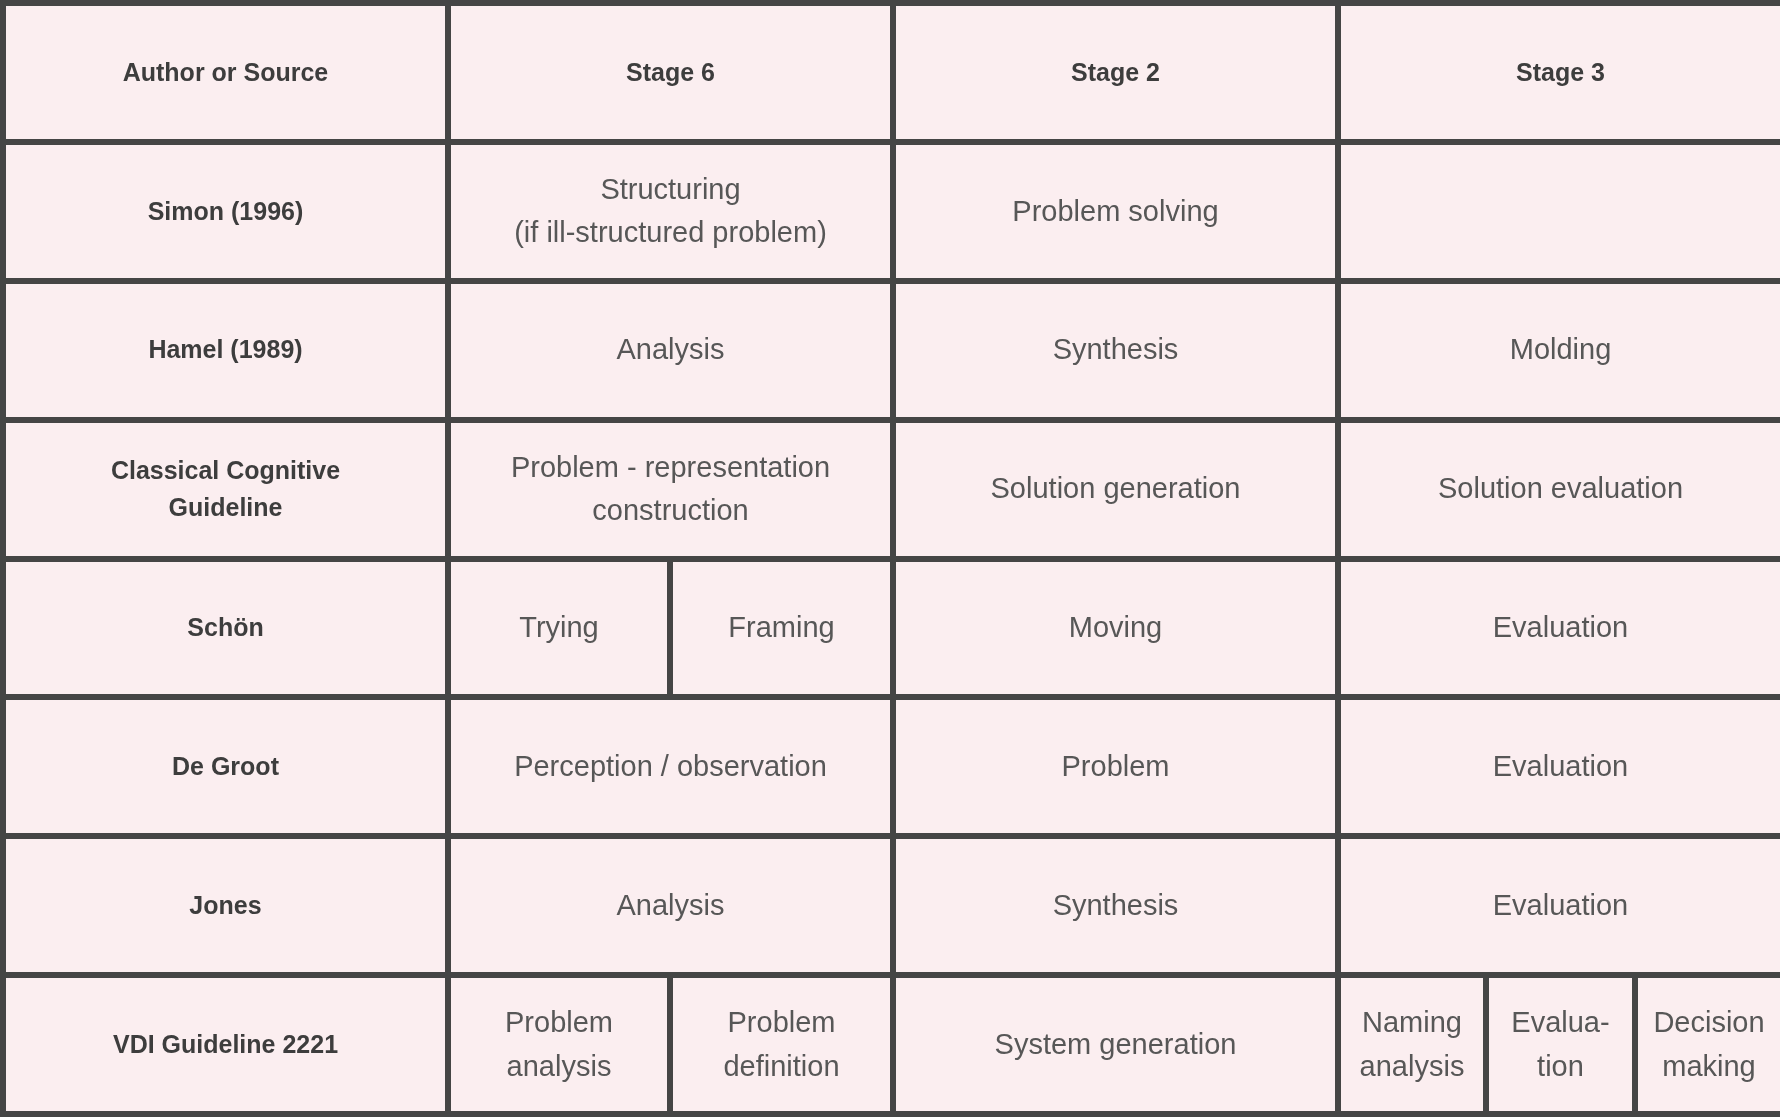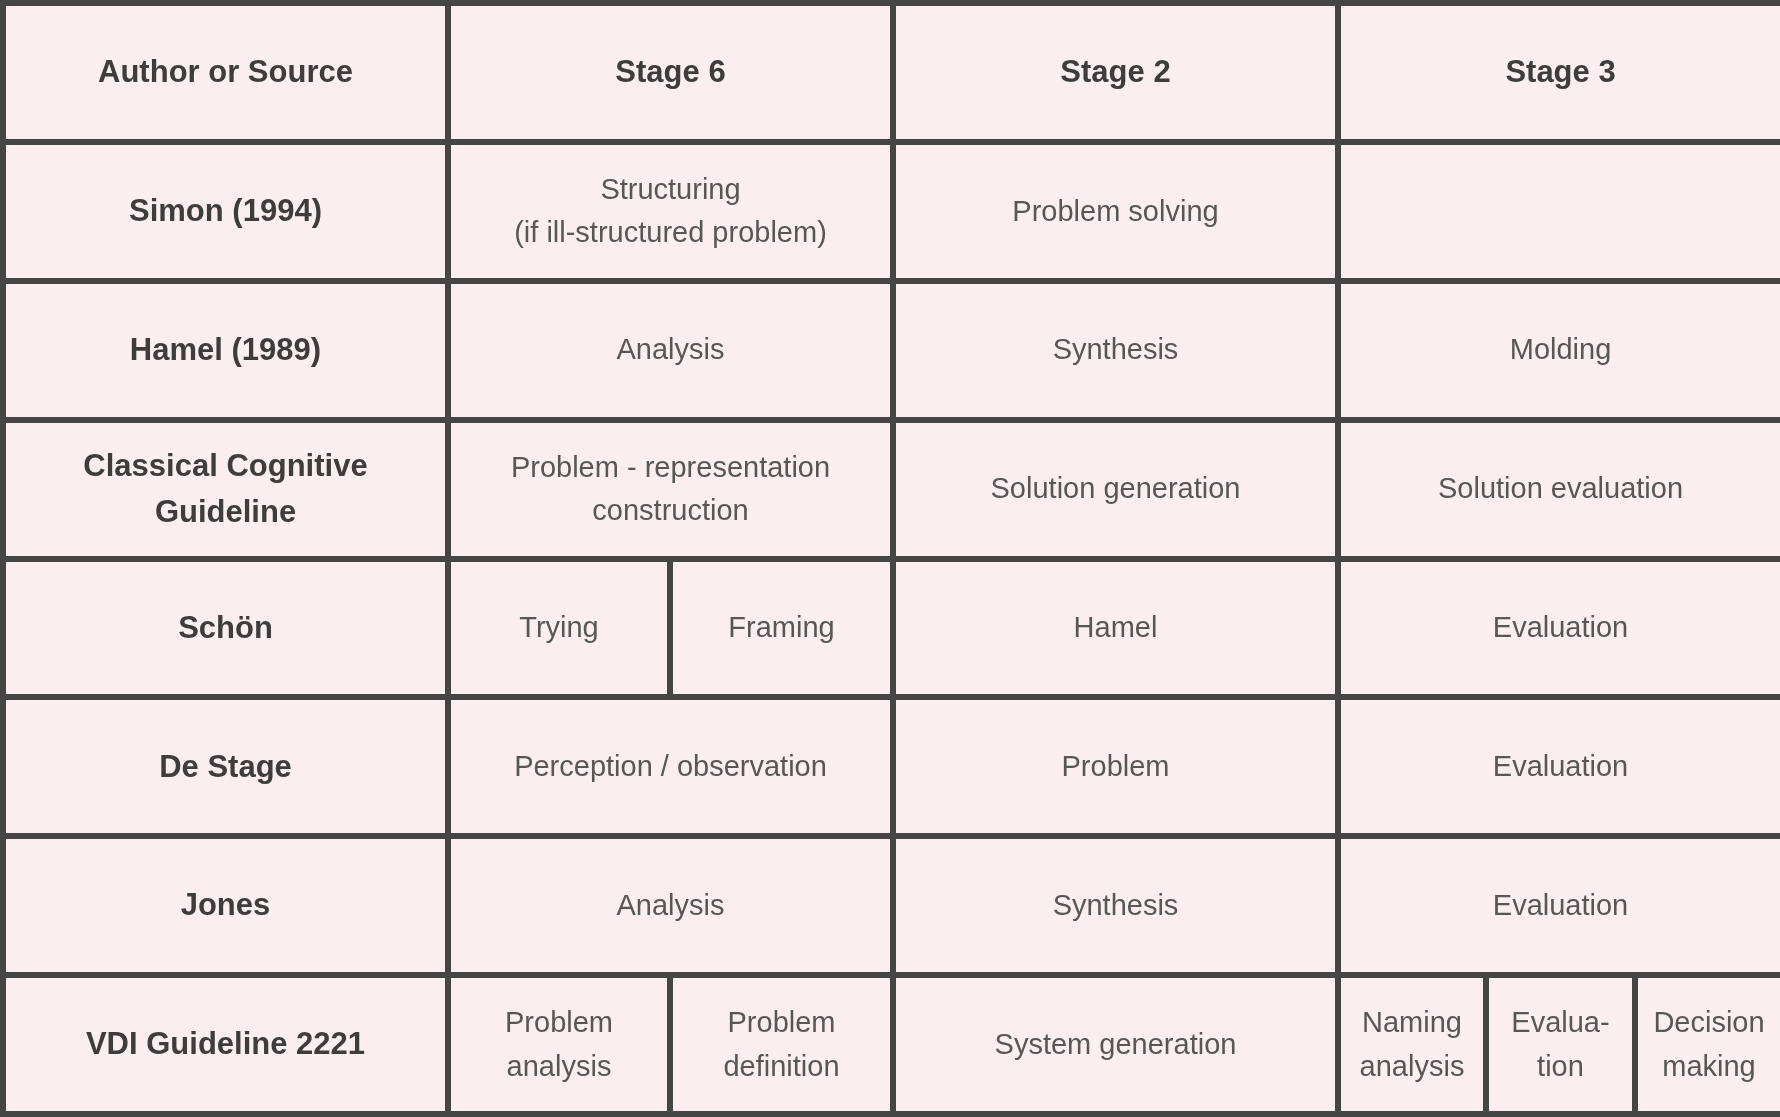--- a/index.html
+++ b/index.html
@@ -32,7 +32,7 @@
   }
   .src {
     font-weight: bold;
-    font-size: 31px;
+    font-size: 25px;
     color: #3d3d3d;
   }
   .val {

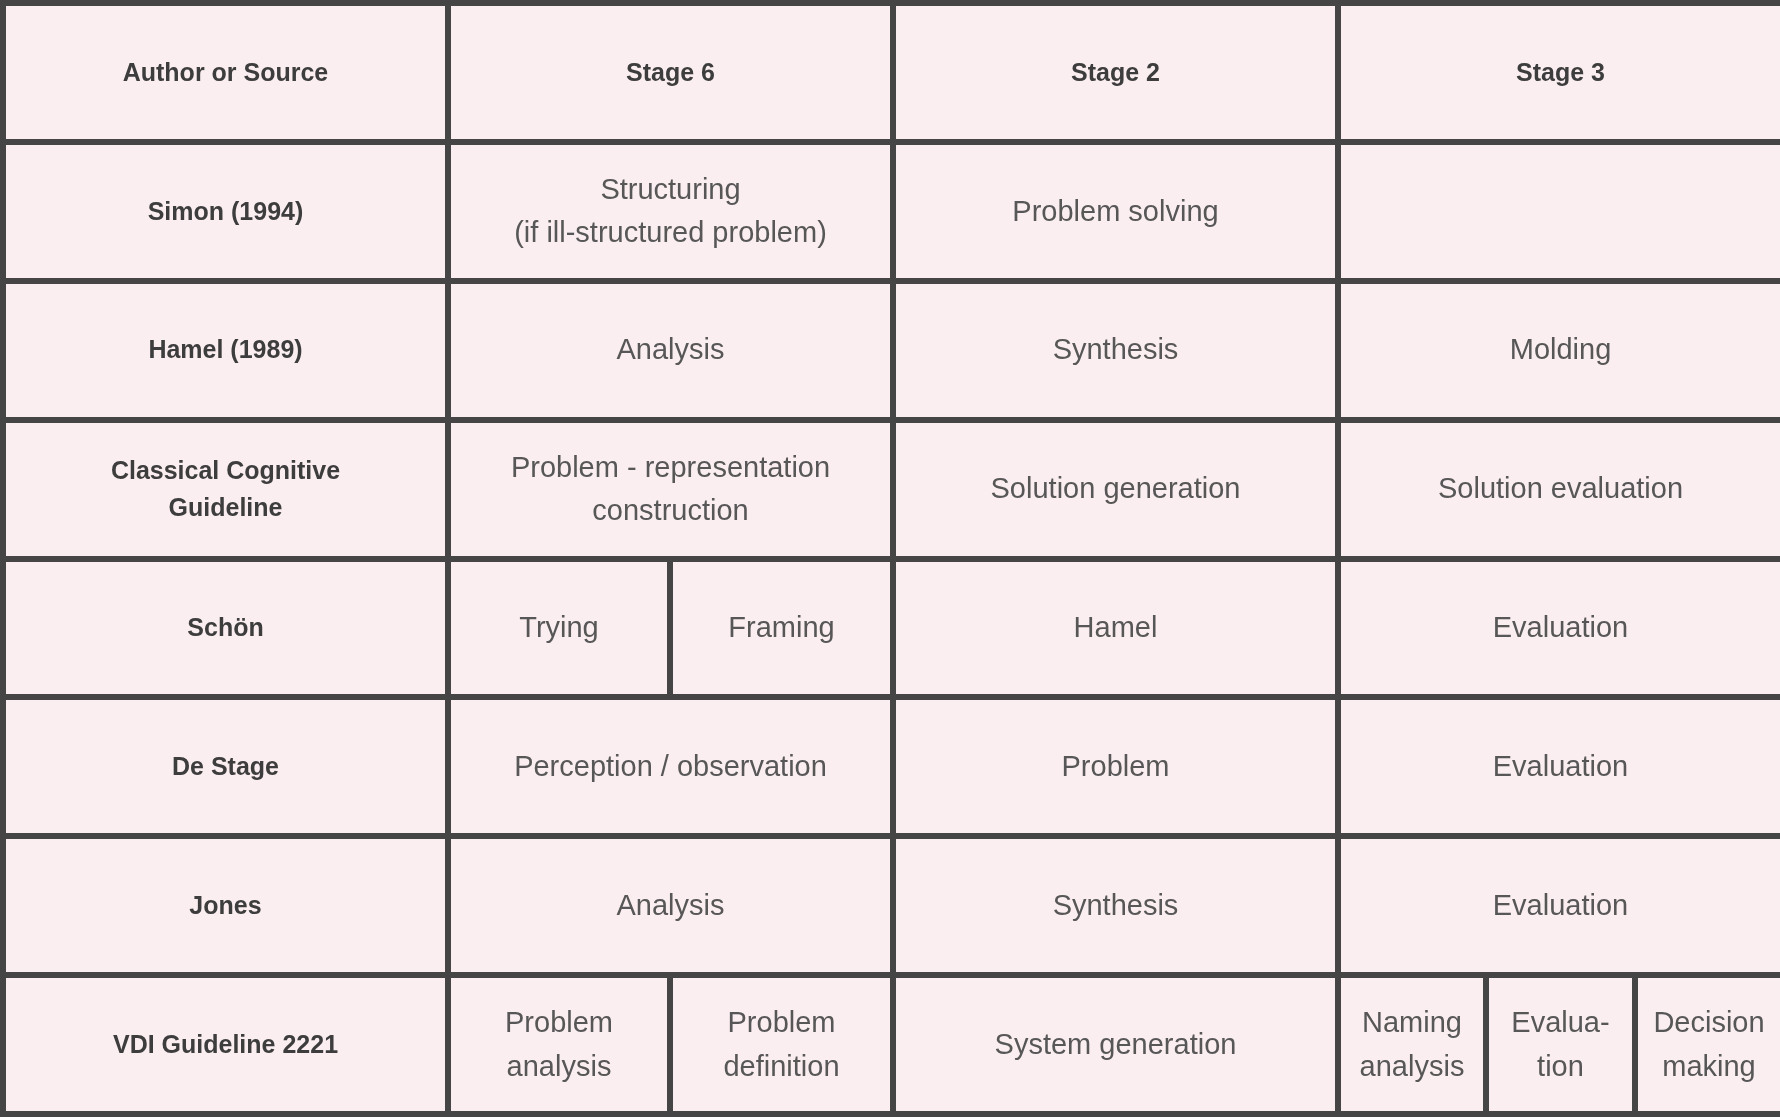--- a/index.html
+++ b/index.html
@@ -64,7 +64,7 @@
   </tr>
 
   <tr>
-    <td class="src">Simon (1994)</td>
+    <td class="src">Simon (1996)</td>
     <td class="val" colspan="2">Structuring
 (if ill-structured problem)</td>
     <td class="val">Problem solving</td>

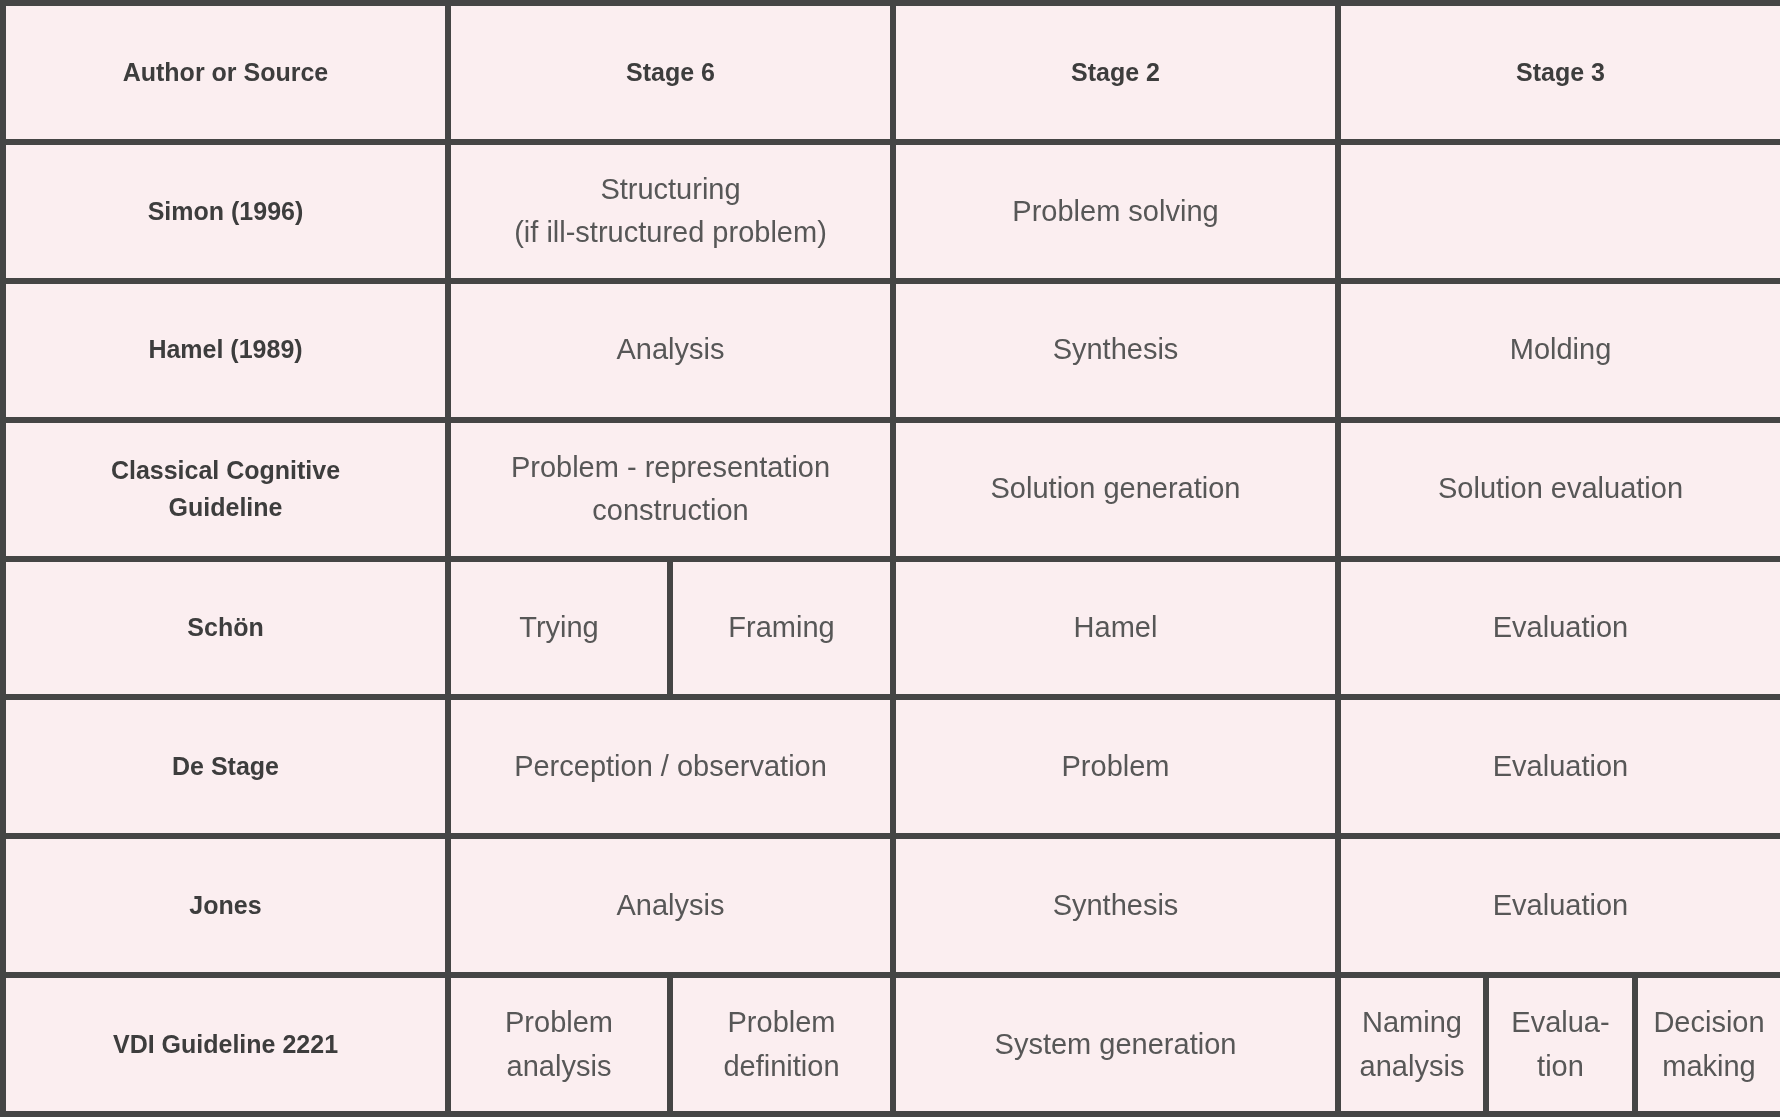--- a/index.html
+++ b/index.html
@@ -91,7 +91,7 @@
     <td class="src">Schön</td>
     <td class="val">Trying</td>
     <td class="val">Framing</td>
-    <td class="val">Hamel</td>
+    <td class="val">Moving</td>
     <td class="val" colspan="3">Evaluation</td>
   </tr>
 

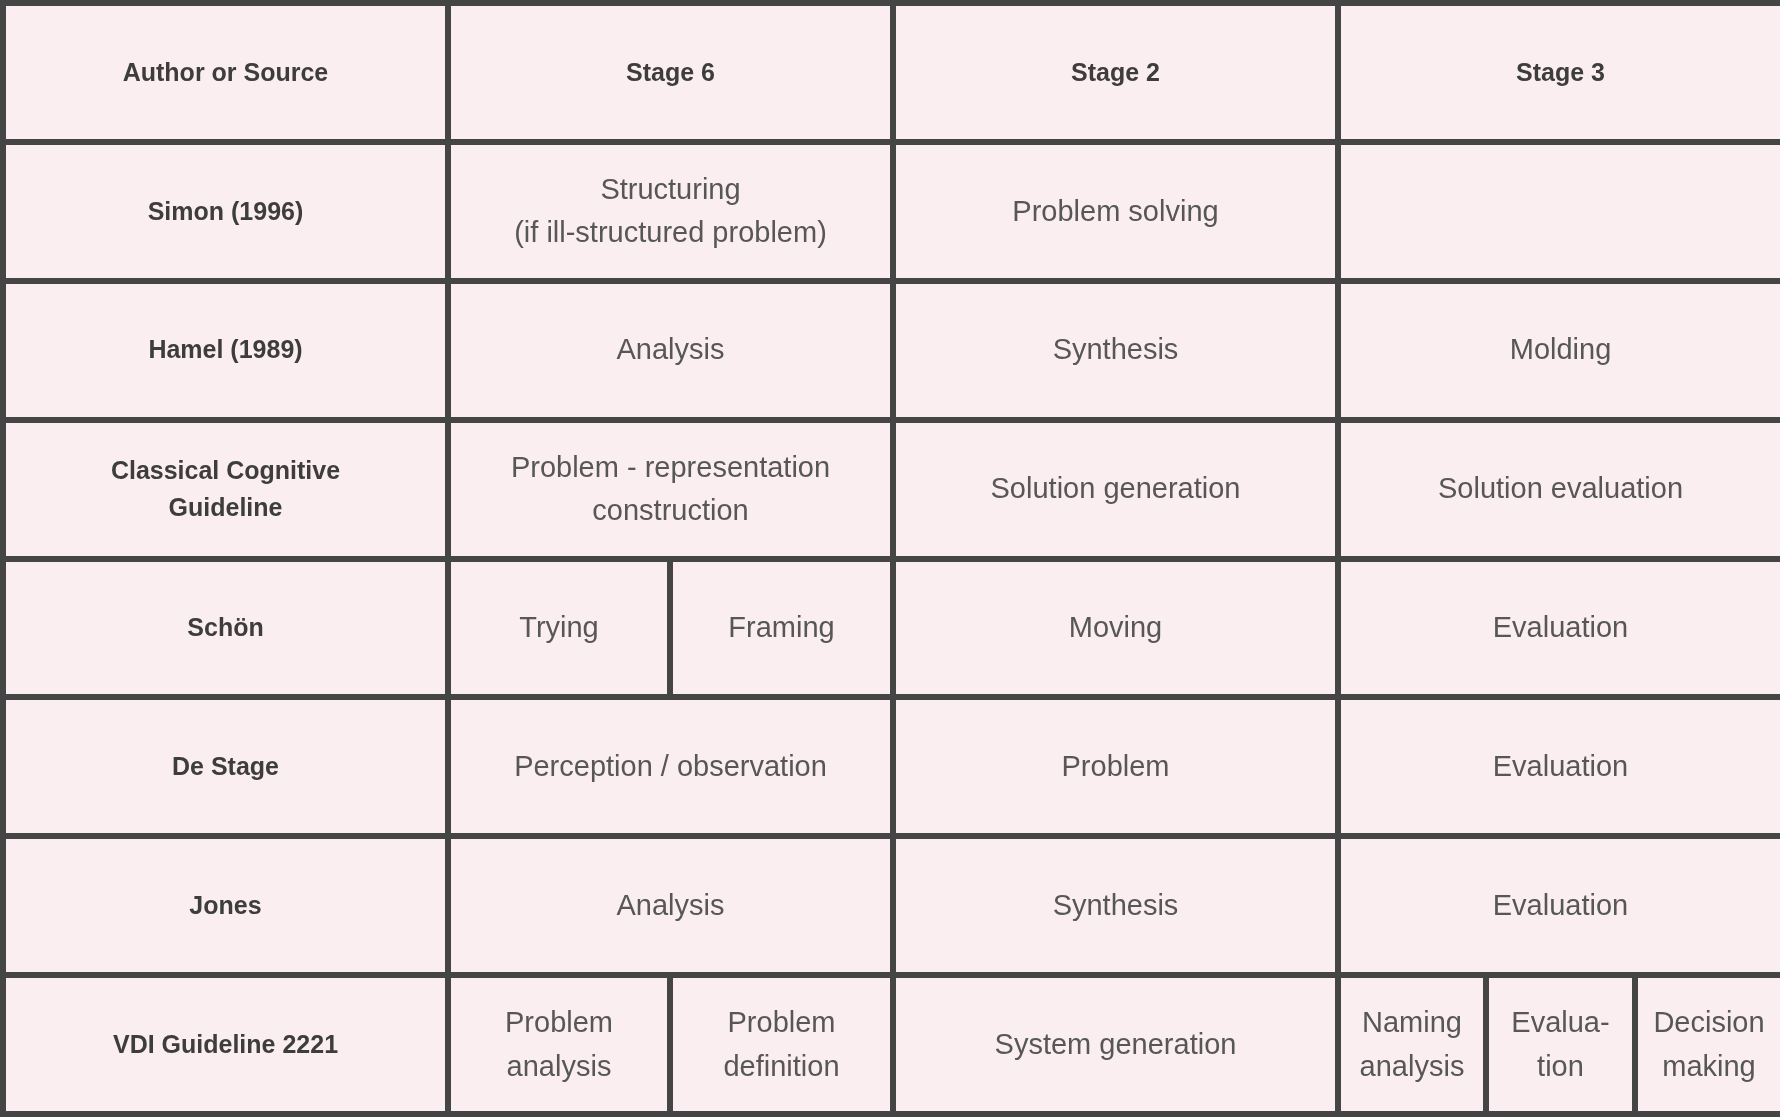--- a/index.html
+++ b/index.html
@@ -96,7 +96,7 @@
   </tr>
 
   <tr>
-    <td class="src">De Stage</td>
+    <td class="src">De Groot</td>
     <td class="val" colspan="2">Perception / observation</td>
     <td class="val">Problem</td>
     <td class="val" colspan="3">Evaluation</td>

